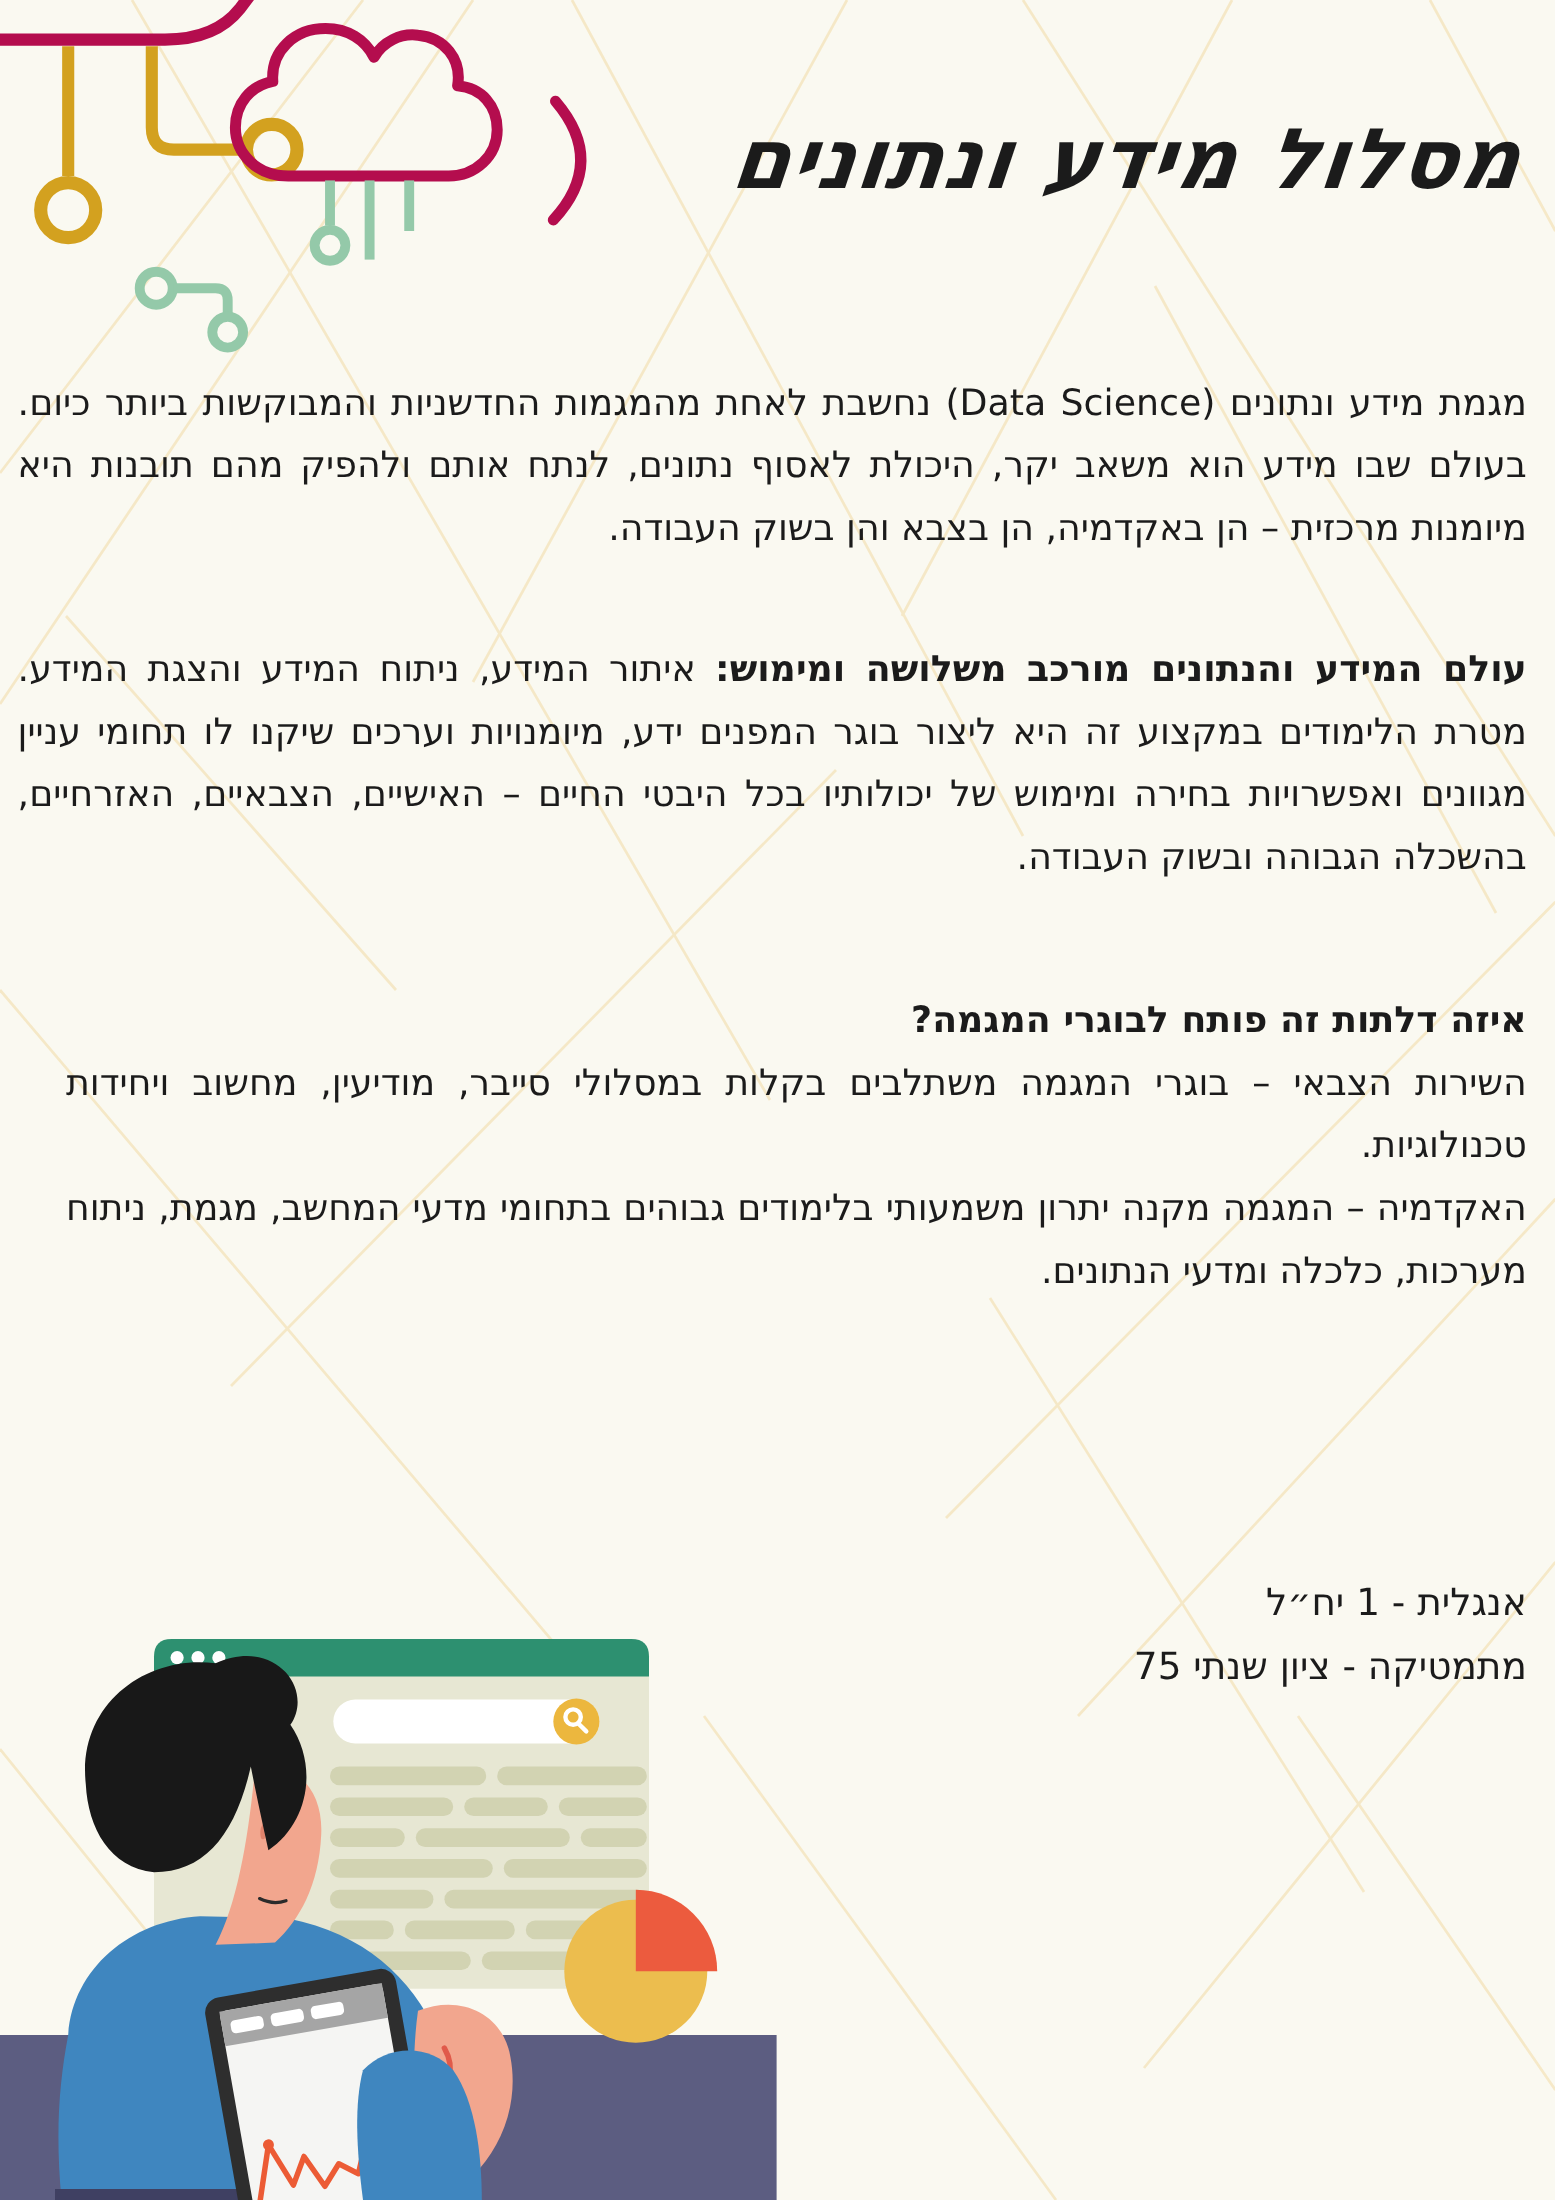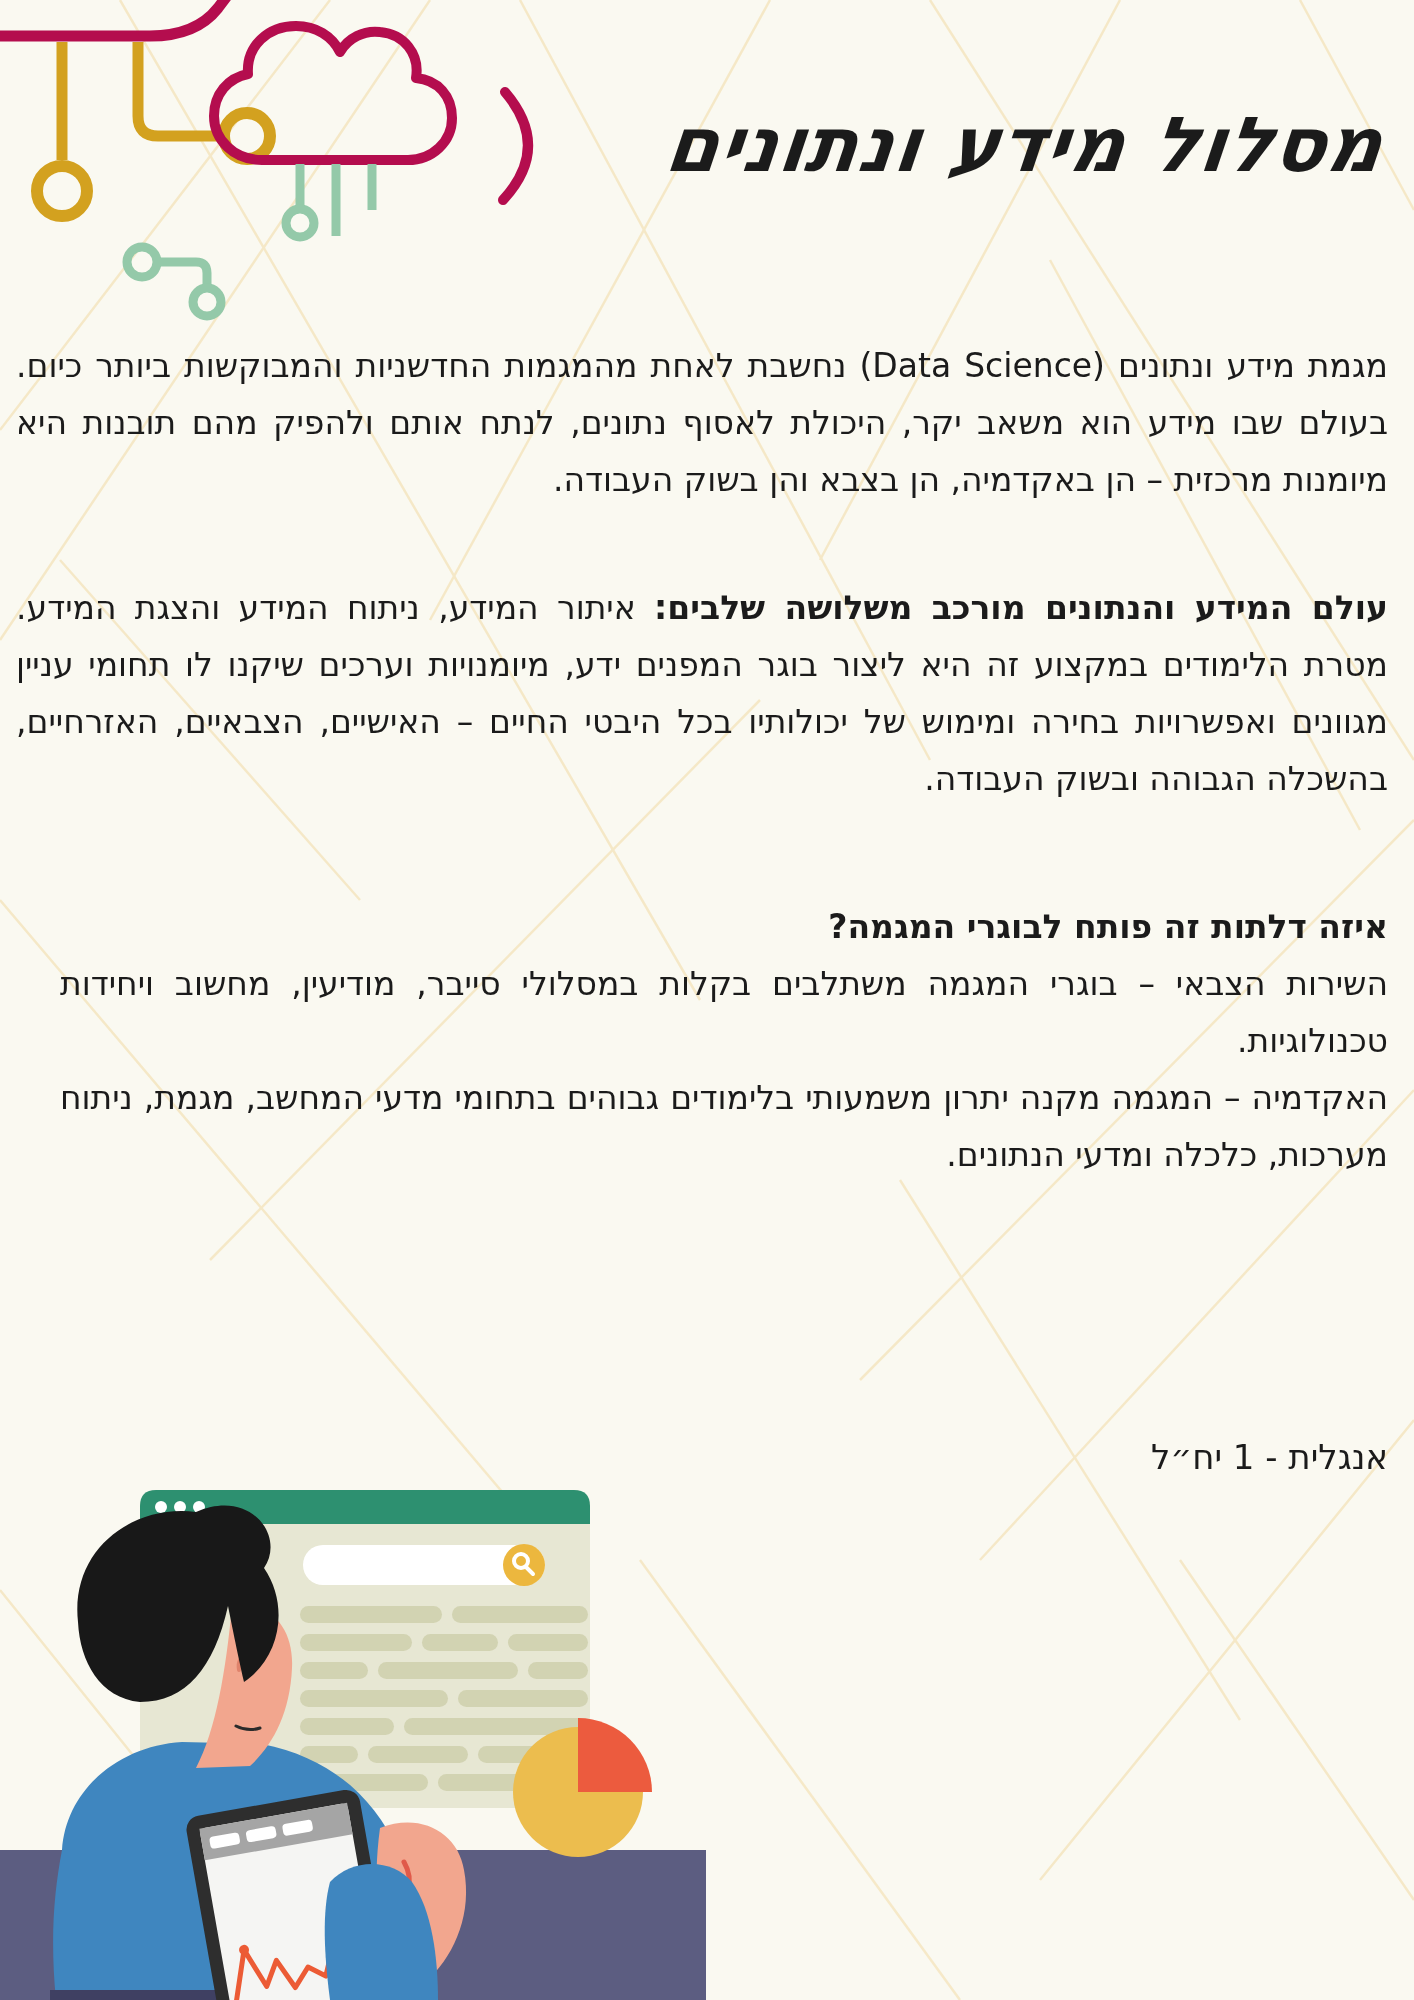--- a/index.html
+++ b/index.html
@@ -90,7 +90,7 @@
 
   <p class="para intro">מגמת מידע ונתונים (Data Science) נחשבת לאחת מהמגמות החדשניות והמבוקשות ביותר כיום. בעולם שבו מידע הוא משאב יקר, היכולת לאסוף נתונים, לנתח אותם ולהפיק מהם תובנות היא מיומנות מרכזית – הן באקדמיה, הן בצבא והן בשוק העבודה.</p>
 
-  <p class="para stages"><span class="bold">עולם המידע והנתונים מורכב משלושה שלבים:</span><span> איתור המידע, ניתוח המידע והצגת המידע. מטרת הלימודים במקצוע זה היא ליצור בוגר המפנים ידע, מיומנויות וערכים שיקנו לו תחומי עניין מגוונים ואפשרויות בחירה ומימוש של יכולותיו בכל היבטי החיים – האישיים, הצבאיים, האזרחיים, בהשכלה הגבוהה ובשוק העבודה.</span></p>
+  <p class="para stages"><span class="bold">עולם המידע והנתונים מורכב משלושה ומימוש:</span><span> איתור המידע, ניתוח המידע והצגת המידע. מטרת הלימודים במקצוע זה היא ליצור בוגר המפנים ידע, מיומנויות וערכים שיקנו לו תחומי עניין מגוונים ואפשרויות בחירה ומימוש של יכולותיו בכל היבטי החיים – האישיים, הצבאיים, האזרחיים, בהשכלה הגבוהה ובשוק העבודה.</span></p>
 
   <div class="para doors">
     <div class="heading">איזה דלתות זה פותח לבוגרי המגמה?</div>

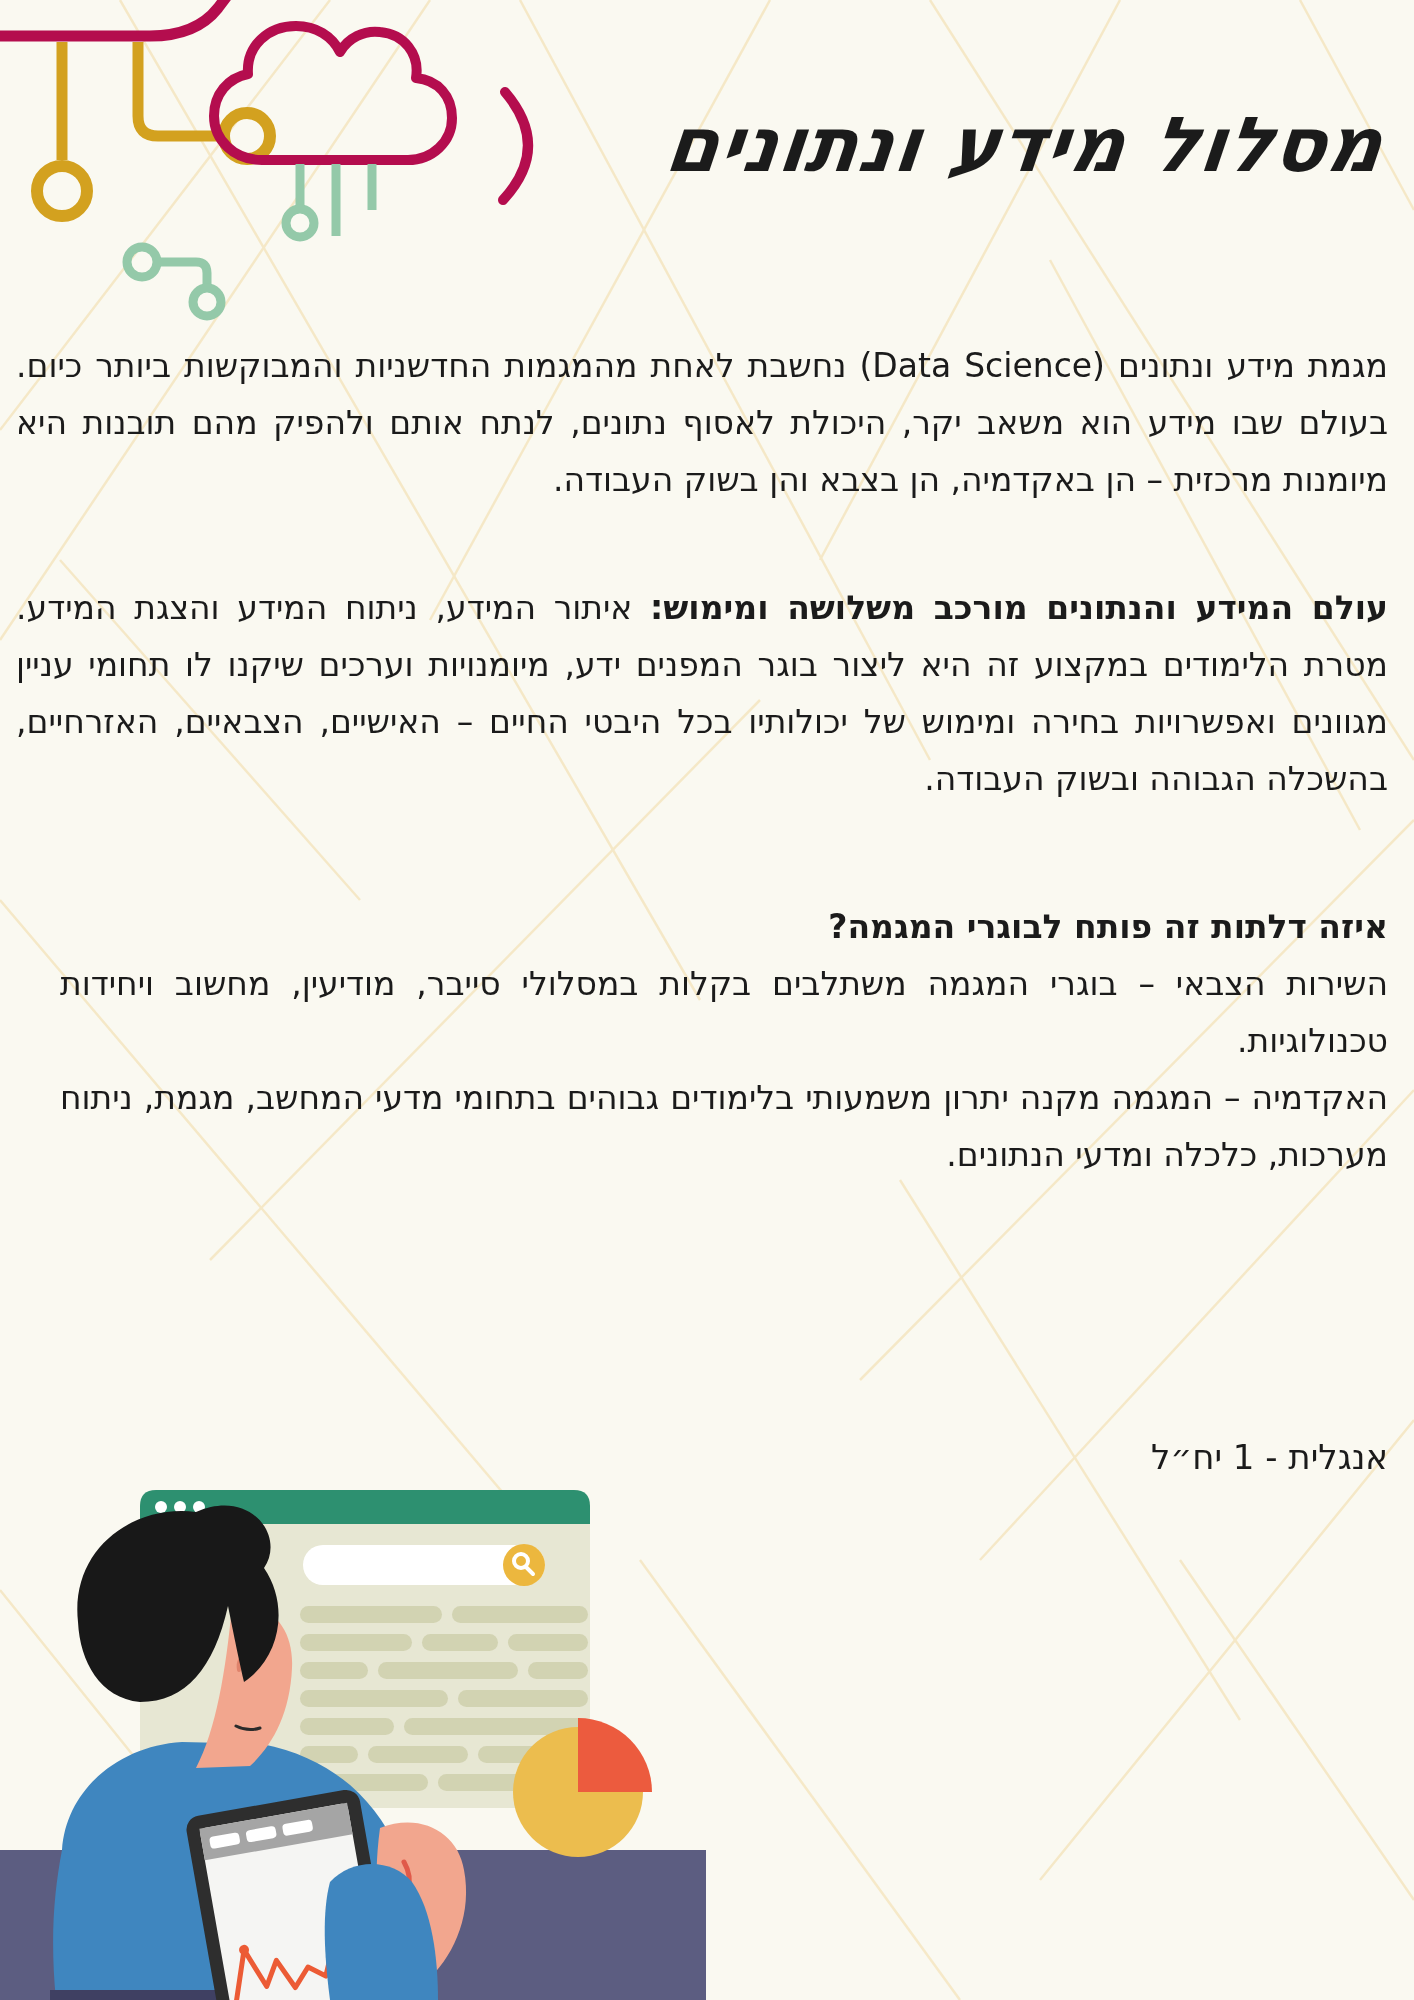--- a/index.html
+++ b/index.html
@@ -100,6 +100,7 @@
 
   <div class="admission">
     <div>אנגלית - 1 יח״ל</div>
+    <div>מתמטיקה - ציון שנתי 75</div>
   </div>
 
   <svg class="illus" width="730" height="570" viewBox="0 0 730 570">

